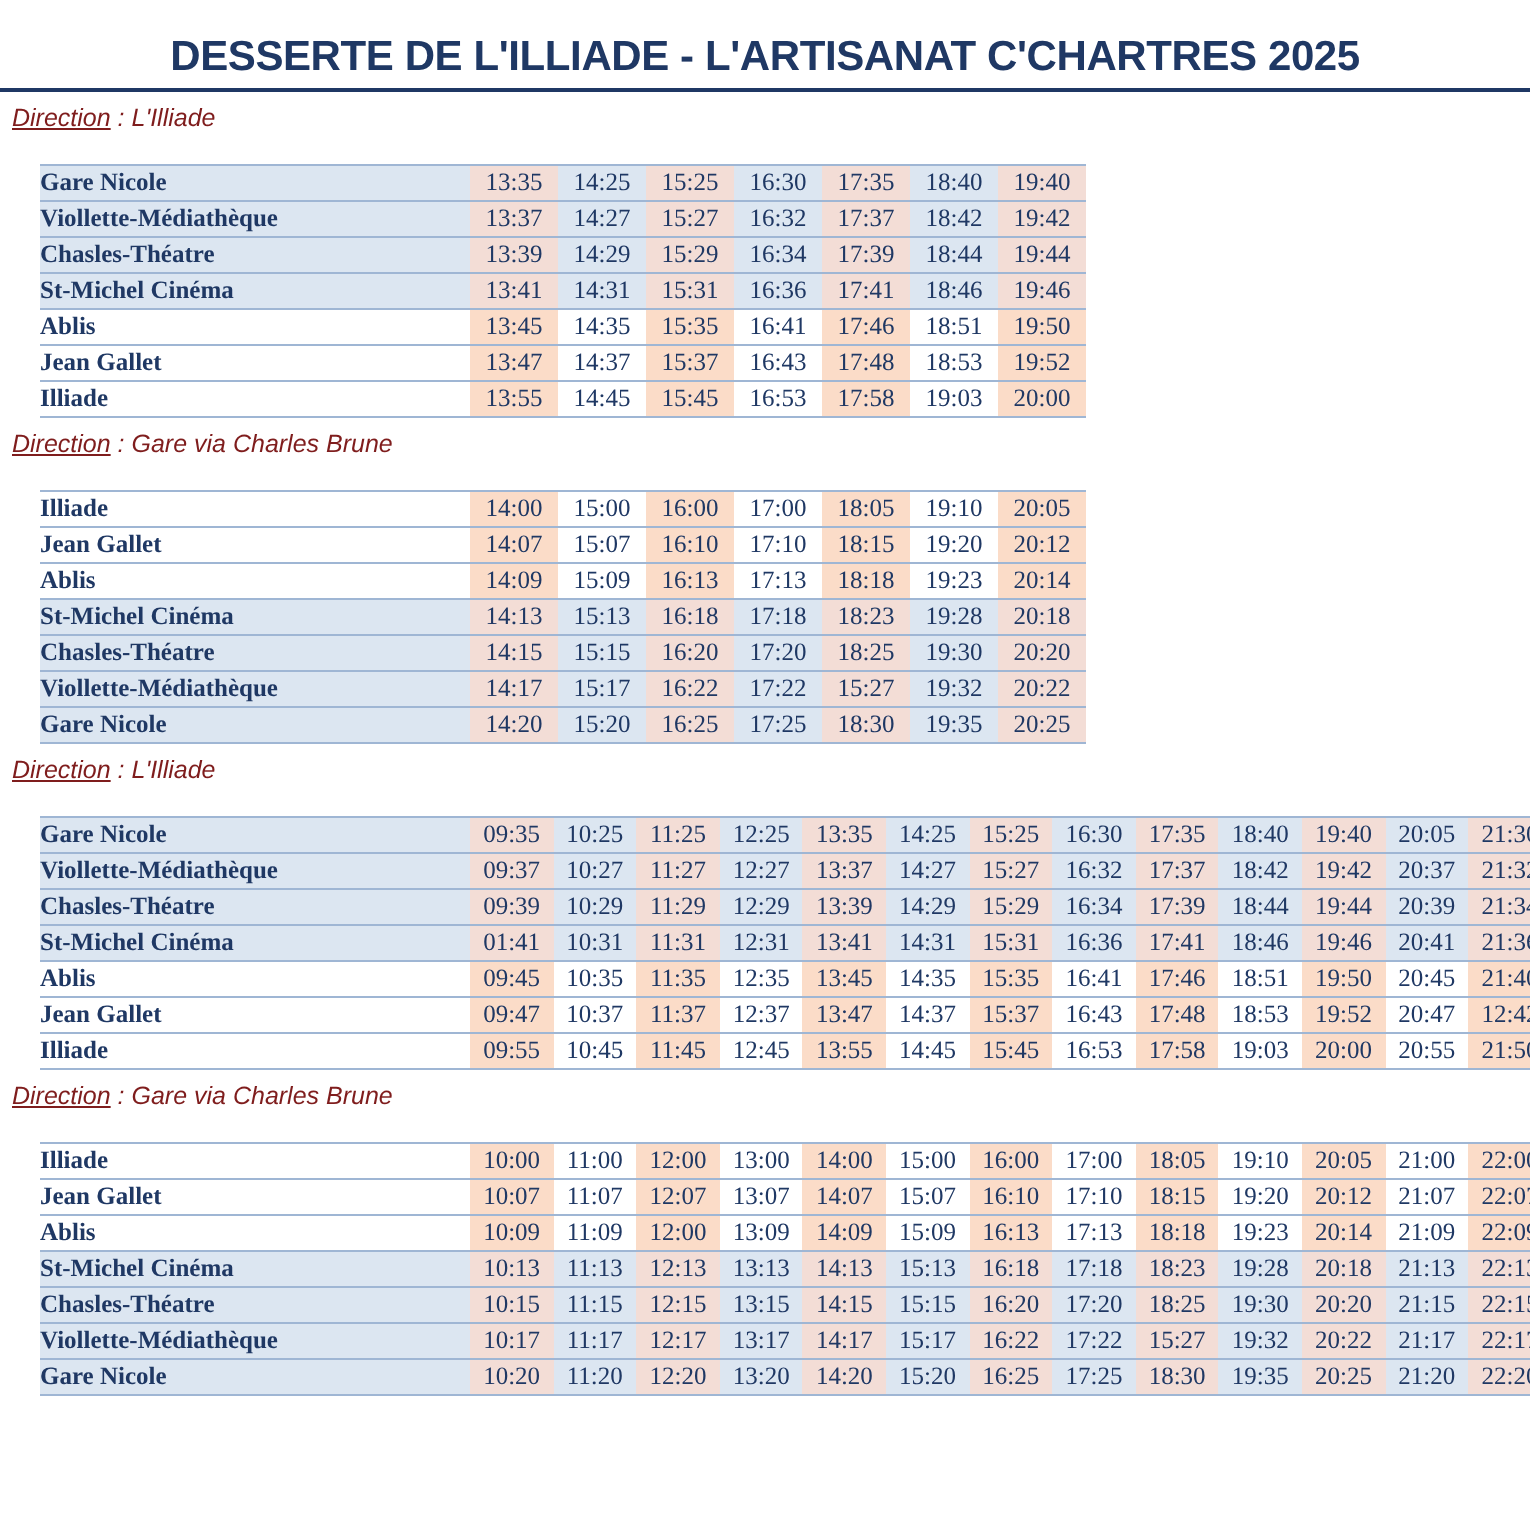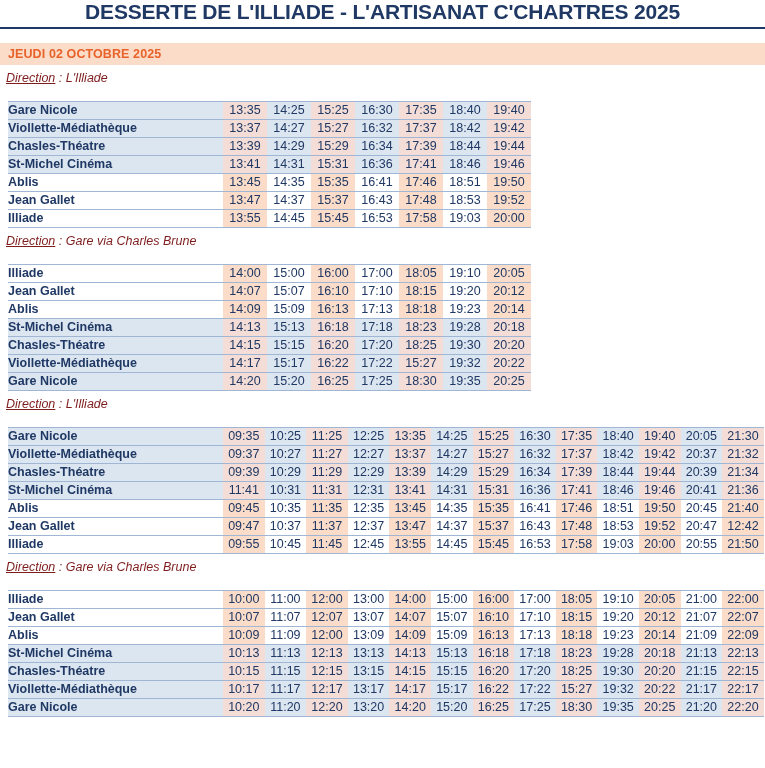--- a/index.html
+++ b/index.html
@@ -24,7 +24,7 @@
     font-weight: bold;
     color: #1F3864;
     letter-spacing: -0.2px;
-    padding: 0 0 0 0;
+    padding: 17px 0 0 0;
     margin: 0;
     white-space: nowrap;
   }

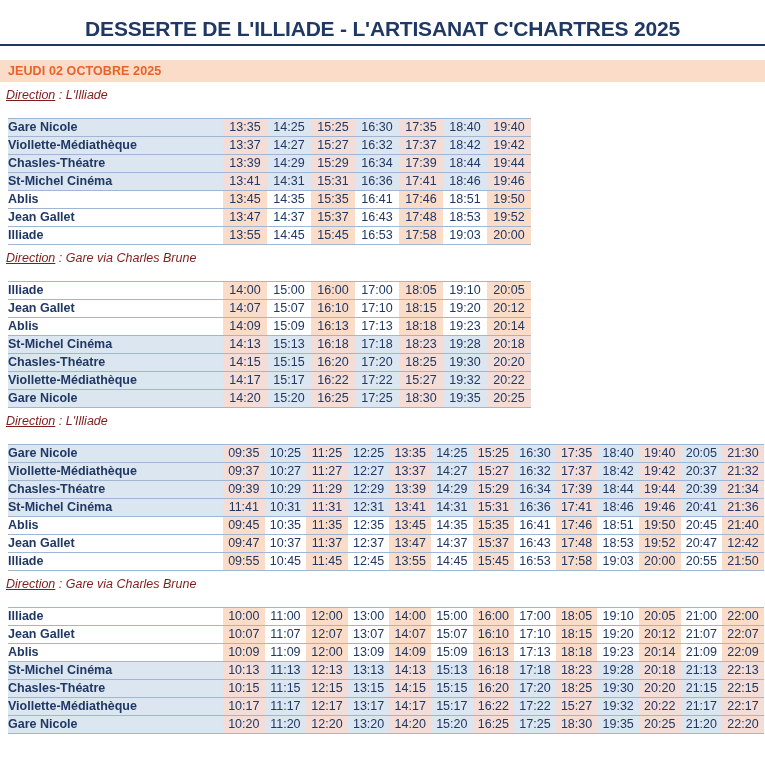--- a/index.html
+++ b/index.html
@@ -108,7 +108,6 @@
 
   <div id="sections-root">
       <div>
-        <div class="day-banner">JEUDI 02 OCTOBRE 2025</div>
         <div class="direction-line"><span class="dir-word">Direction</span><span> : </span><span>L'Illiade</span></div>
         <div class="tt-wrap">
           <table class="tt" style="width: 523px;">

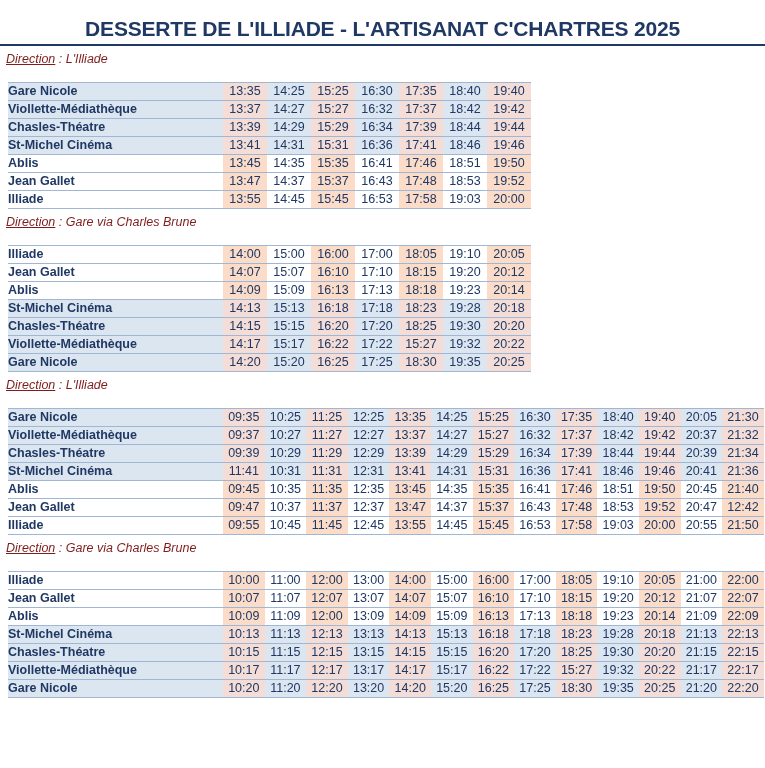--- a/index.html
+++ b/index.html
@@ -59,7 +59,8 @@
 
   
   .tt-wrap {
-    padding-left: 8px;
+    padding-left: 20px;
+    font-family: Liberation Serif, serif;
   }
   table.tt {
     border-collapse: collapse;

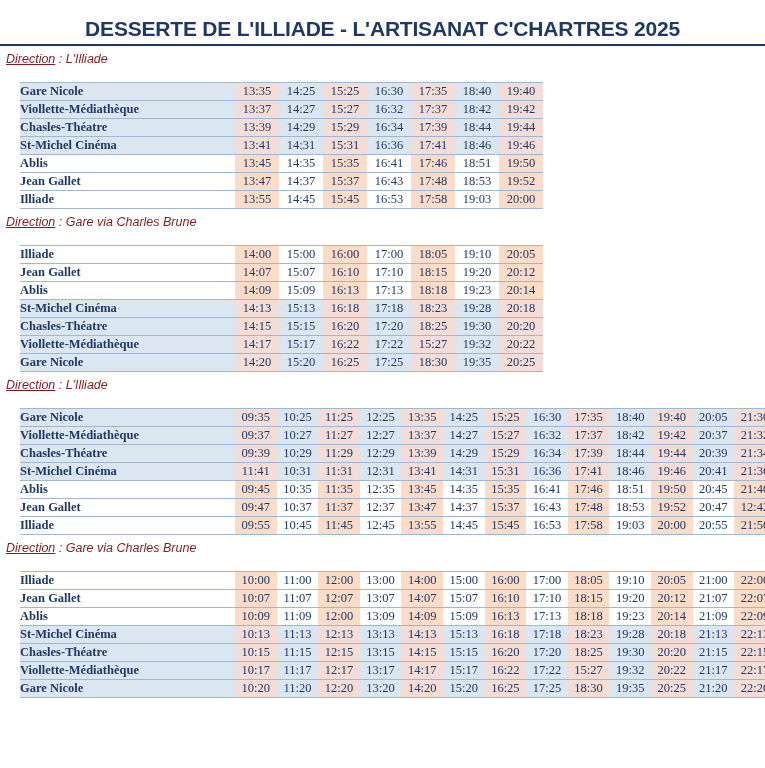--- a/index.html
+++ b/index.html
@@ -355,7 +355,7 @@
               </tr>
               <tr class="band">
                 <td class="stop">St-Michel Cinéma</td>
-                <td class="time peach">11:41</td>
+                <td class="time peach">01:41</td>
                 <td class="time">10:31</td>
                 <td class="time peach">11:31</td>
                 <td class="time">12:31</td>

